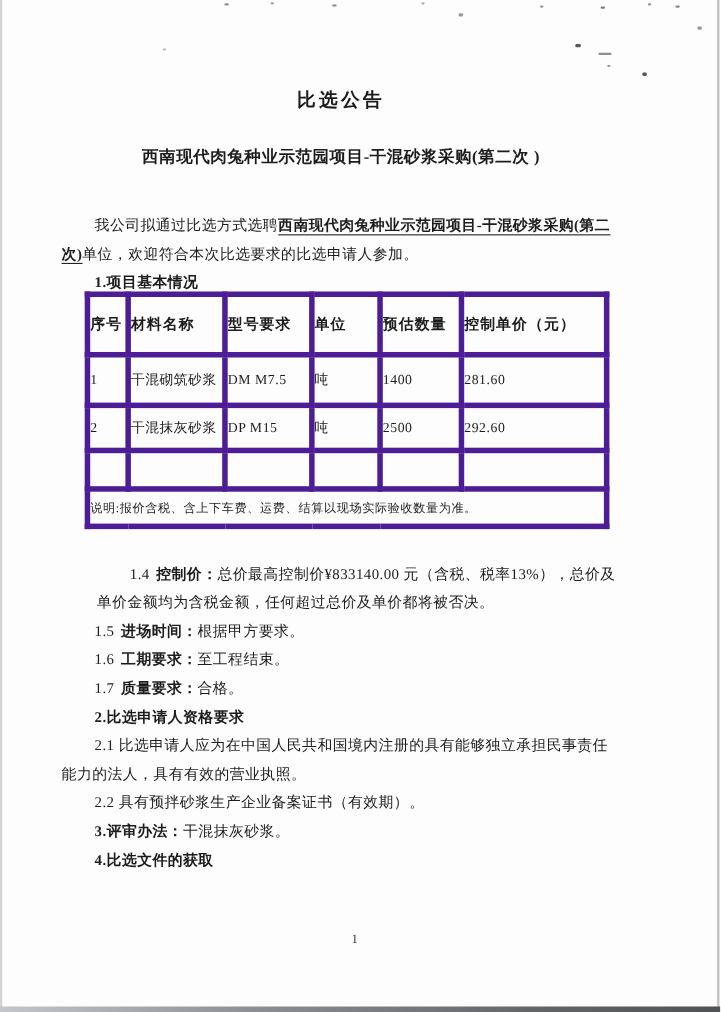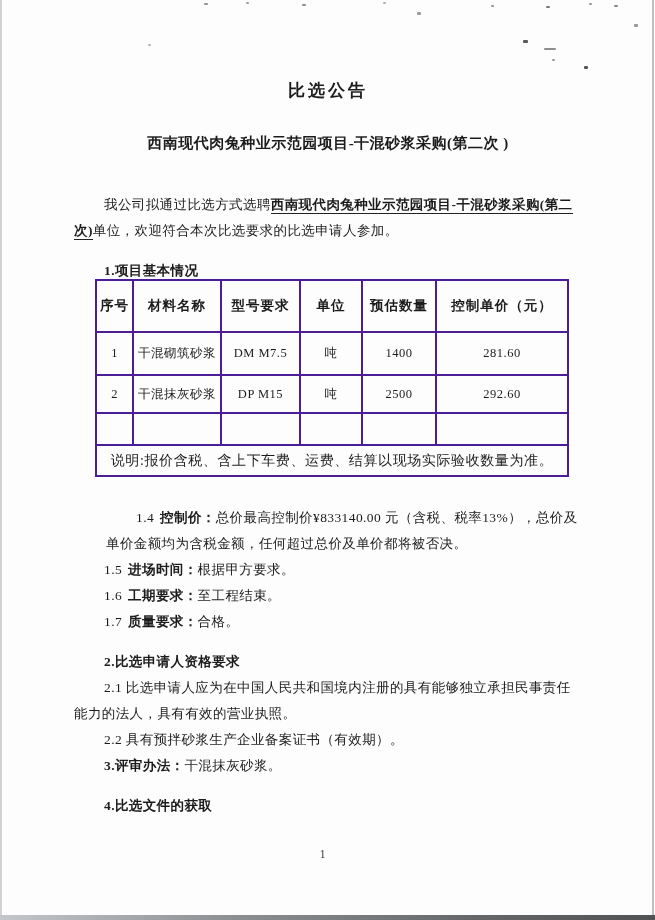--- a/index.html
+++ b/index.html
@@ -7,7 +7,7 @@
     position:relative;width:655px;height:920px;background:#fdfdfe;overflow:hidden;
     font-family:"Liberation Serif","DejaVu Serif",serif;color:#1c1c1c;
   }
-  .content{position:absolute;left:74px;top:78px;width:508px;}
+  .content{position:absolute;left:56px;top:78px;width:508px;}
   .doc-title{font-size:17px;line-height:26px;text-align:center;margin:0;font-weight:bold;letter-spacing:3px;}
   .doc-subtitle{font-size:15px;line-height:22px;text-align:center;margin:28px 0 0 0;font-weight:bold;letter-spacing:0.5px;}
   .body{font-size:13.5px;line-height:26px;margin:0;letter-spacing:0.4px;}

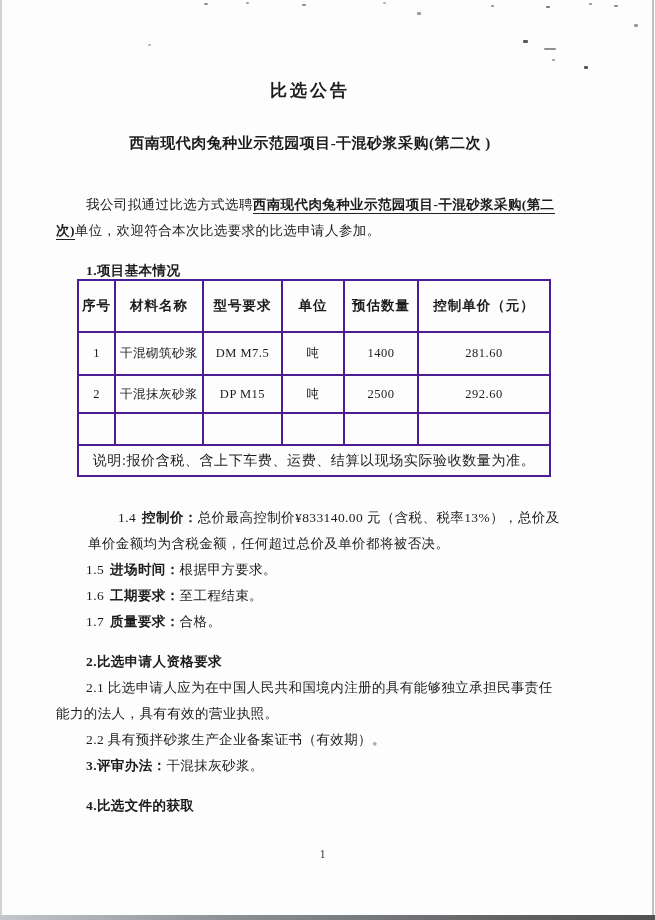--- a/index.html
+++ b/index.html
@@ -13,7 +13,7 @@
   .body{font-size:13.5px;line-height:26px;margin:0;letter-spacing:0.4px;}
   .intro{margin-top:38px;text-indent:30px;}
   .proj{font-weight:bold;border-bottom:1.5px solid #222;padding-bottom:1px;}
-  .heading{font-weight:bold;text-indent:30px;margin-top:14px;}
+  .heading{font-weight:bold;text-indent:30px;margin-top:0;}
   .item{text-indent:30px;line-height:25px;}
   .clause{text-indent:30px;}
   .clause-first{margin-top:28px;text-indent:30px;margin-left:32px;}

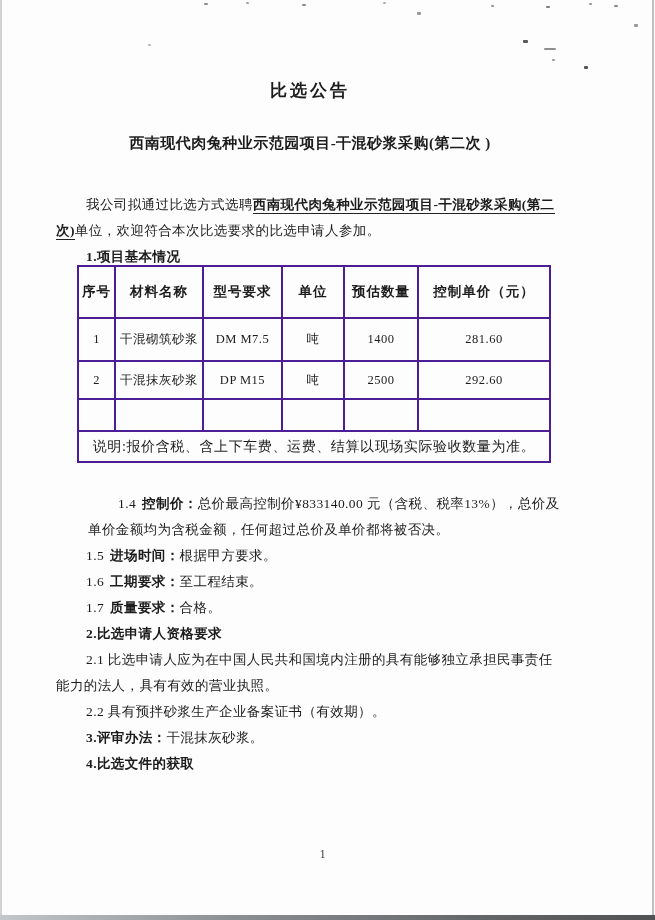--- a/index.html
+++ b/index.html
@@ -23,7 +23,7 @@
     border-collapse:collapse;table-layout:fixed;width:472px;margin:-5px 0 0 21px;
     font-size:12.5px;letter-spacing:0.5px;
   }
-  table.work th,table.work td{border:2px solid #4c1d95;text-align:center;vertical-align:middle;padding:0;overflow:hidden;}
+  table.work th,table.work td{border:5px solid #4c1d95;text-align:left;vertical-align:middle;padding:0;overflow:hidden;}
   table.work th{font-size:13.5px;font-weight:bold;height:50px;letter-spacing:1px;}
   tr.row-1 td{height:41px;}
   tr.row-2 td{height:36px;}

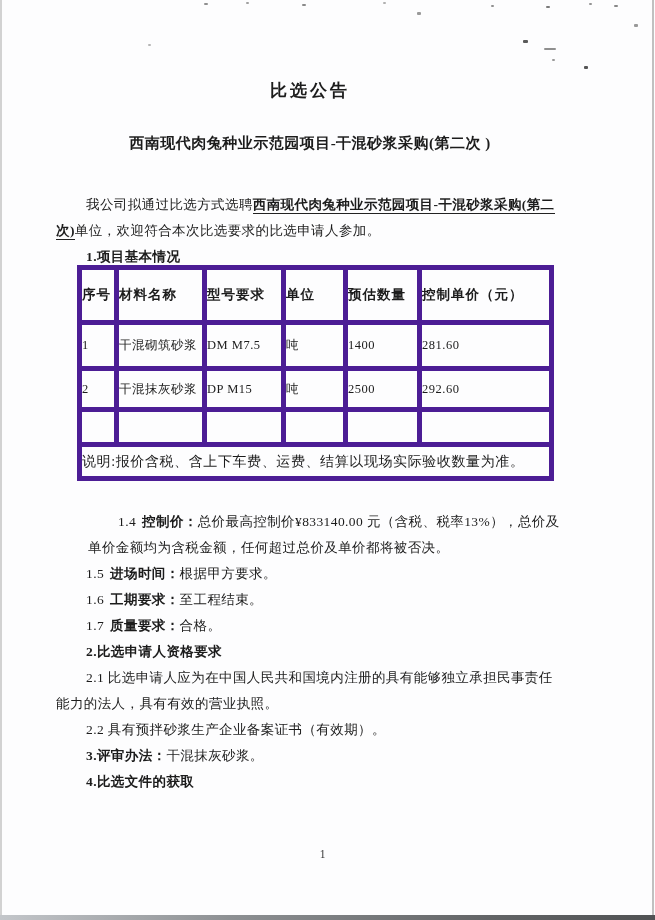--- a/index.html
+++ b/index.html
@@ -28,7 +28,7 @@
   tr.row-1 td{height:41px;}
   tr.row-2 td{height:36px;}
   tr.row-empty td{height:30px;}
-  tr.row-note td{height:29px;font-size:14px;letter-spacing:0.6px;}
+  tr.row-note td{height:29px;font-size:11px;letter-spacing:0.6px;}
   .pagenum{position:absolute;left:0;right:10px;top:848px;text-align:center;font-size:11.5px;color:#333;}
   .edge-left{position:absolute;left:0;top:0;width:2px;height:920px;background:#d2d2d2;}
   .edge-right{position:absolute;right:1px;top:0;width:2px;height:920px;background:#c0c0c0;}

